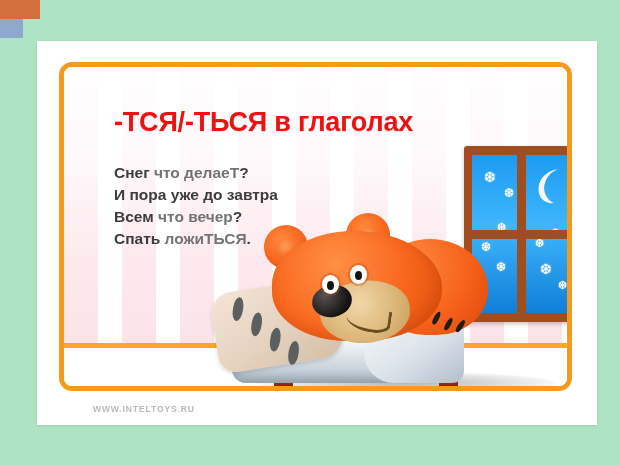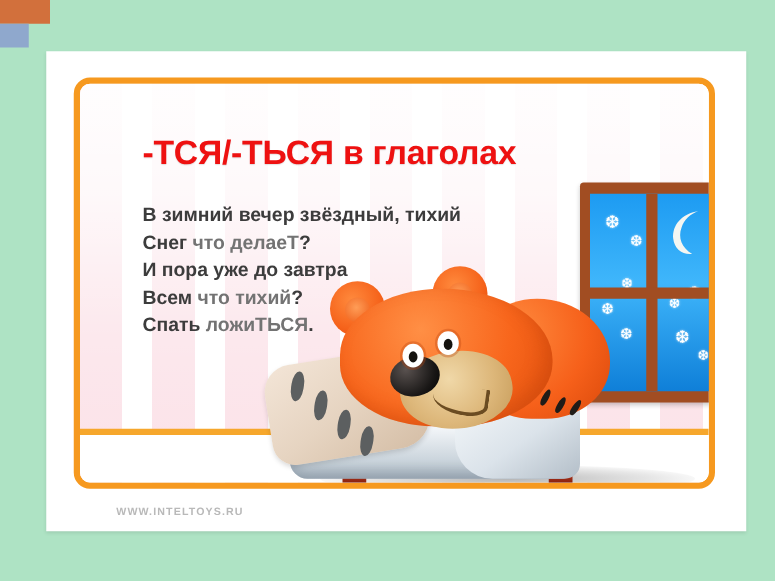--- a/index.html
+++ b/index.html
@@ -486,9 +486,6 @@
         <div id="slide-title">-ТСЯ/-ТЬСЯ в глаголах</div>
 
         <div class="verse-line">
-          <span>В зимний вечер звёздный, тихий</span><span class="hl"></span><span></span>
-        </div>
-        <div class="verse-line">
           <span>Снег </span><span class="hl">что делаеТ</span><span>?</span>
         </div>
         <div class="verse-line">

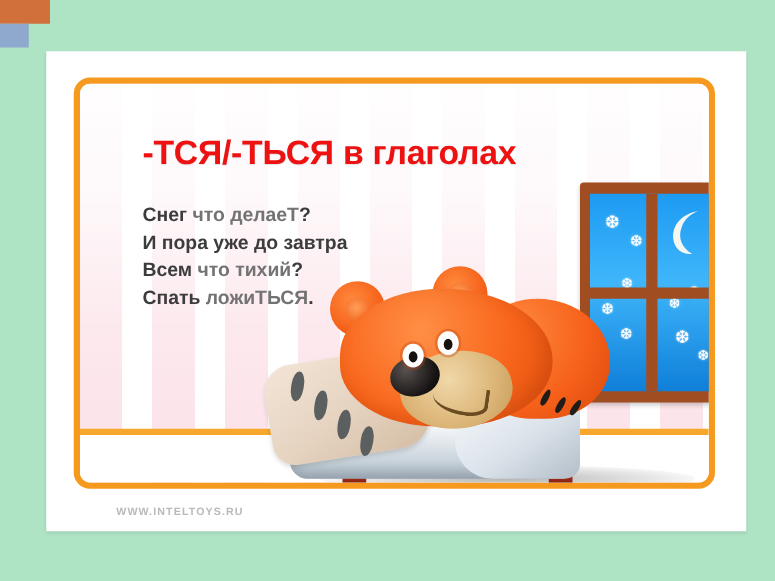--- a/index.html
+++ b/index.html
@@ -492,7 +492,7 @@
           <span>И пора уже до завтра</span><span class="hl"></span><span></span>
         </div>
         <div class="verse-line">
-          <span>Всем </span><span class="hl">что тихий</span><span>?</span>
+          <span>Всем </span><span class="hl">что вечер</span><span>?</span>
         </div>
         <div class="verse-line">
           <span>Спать </span><span class="hl">ложиТЬСЯ</span><span>.</span>

